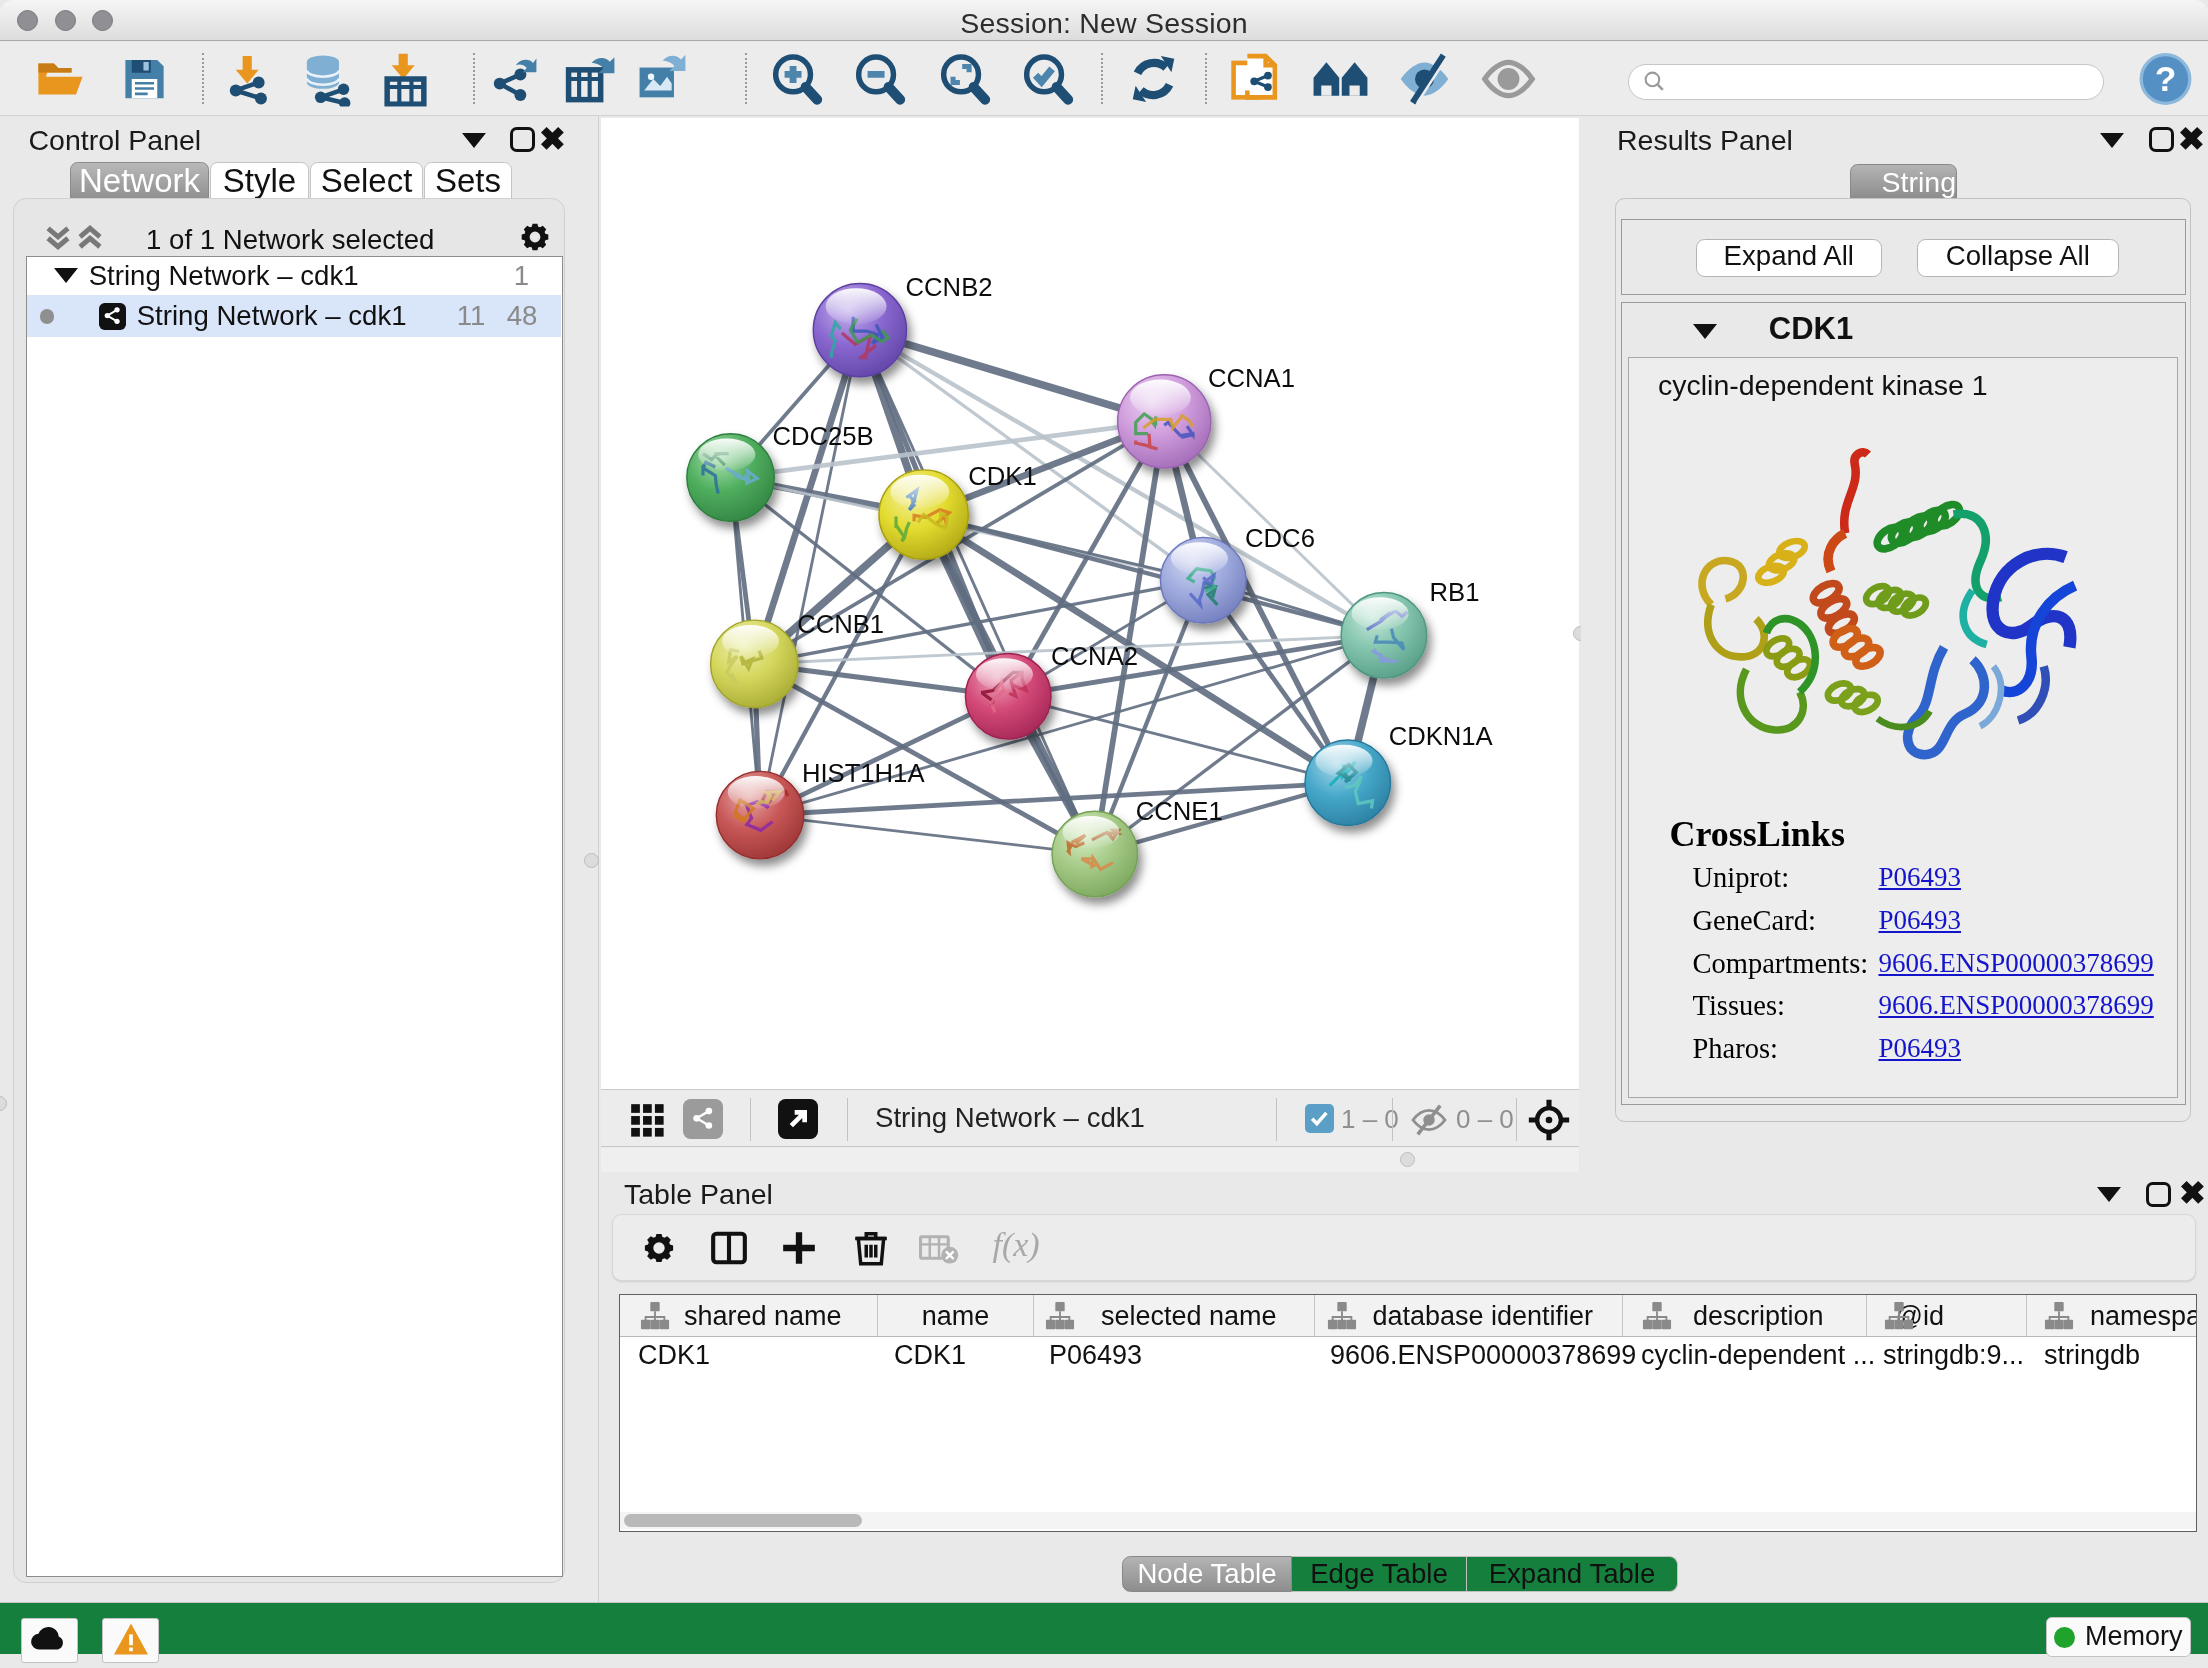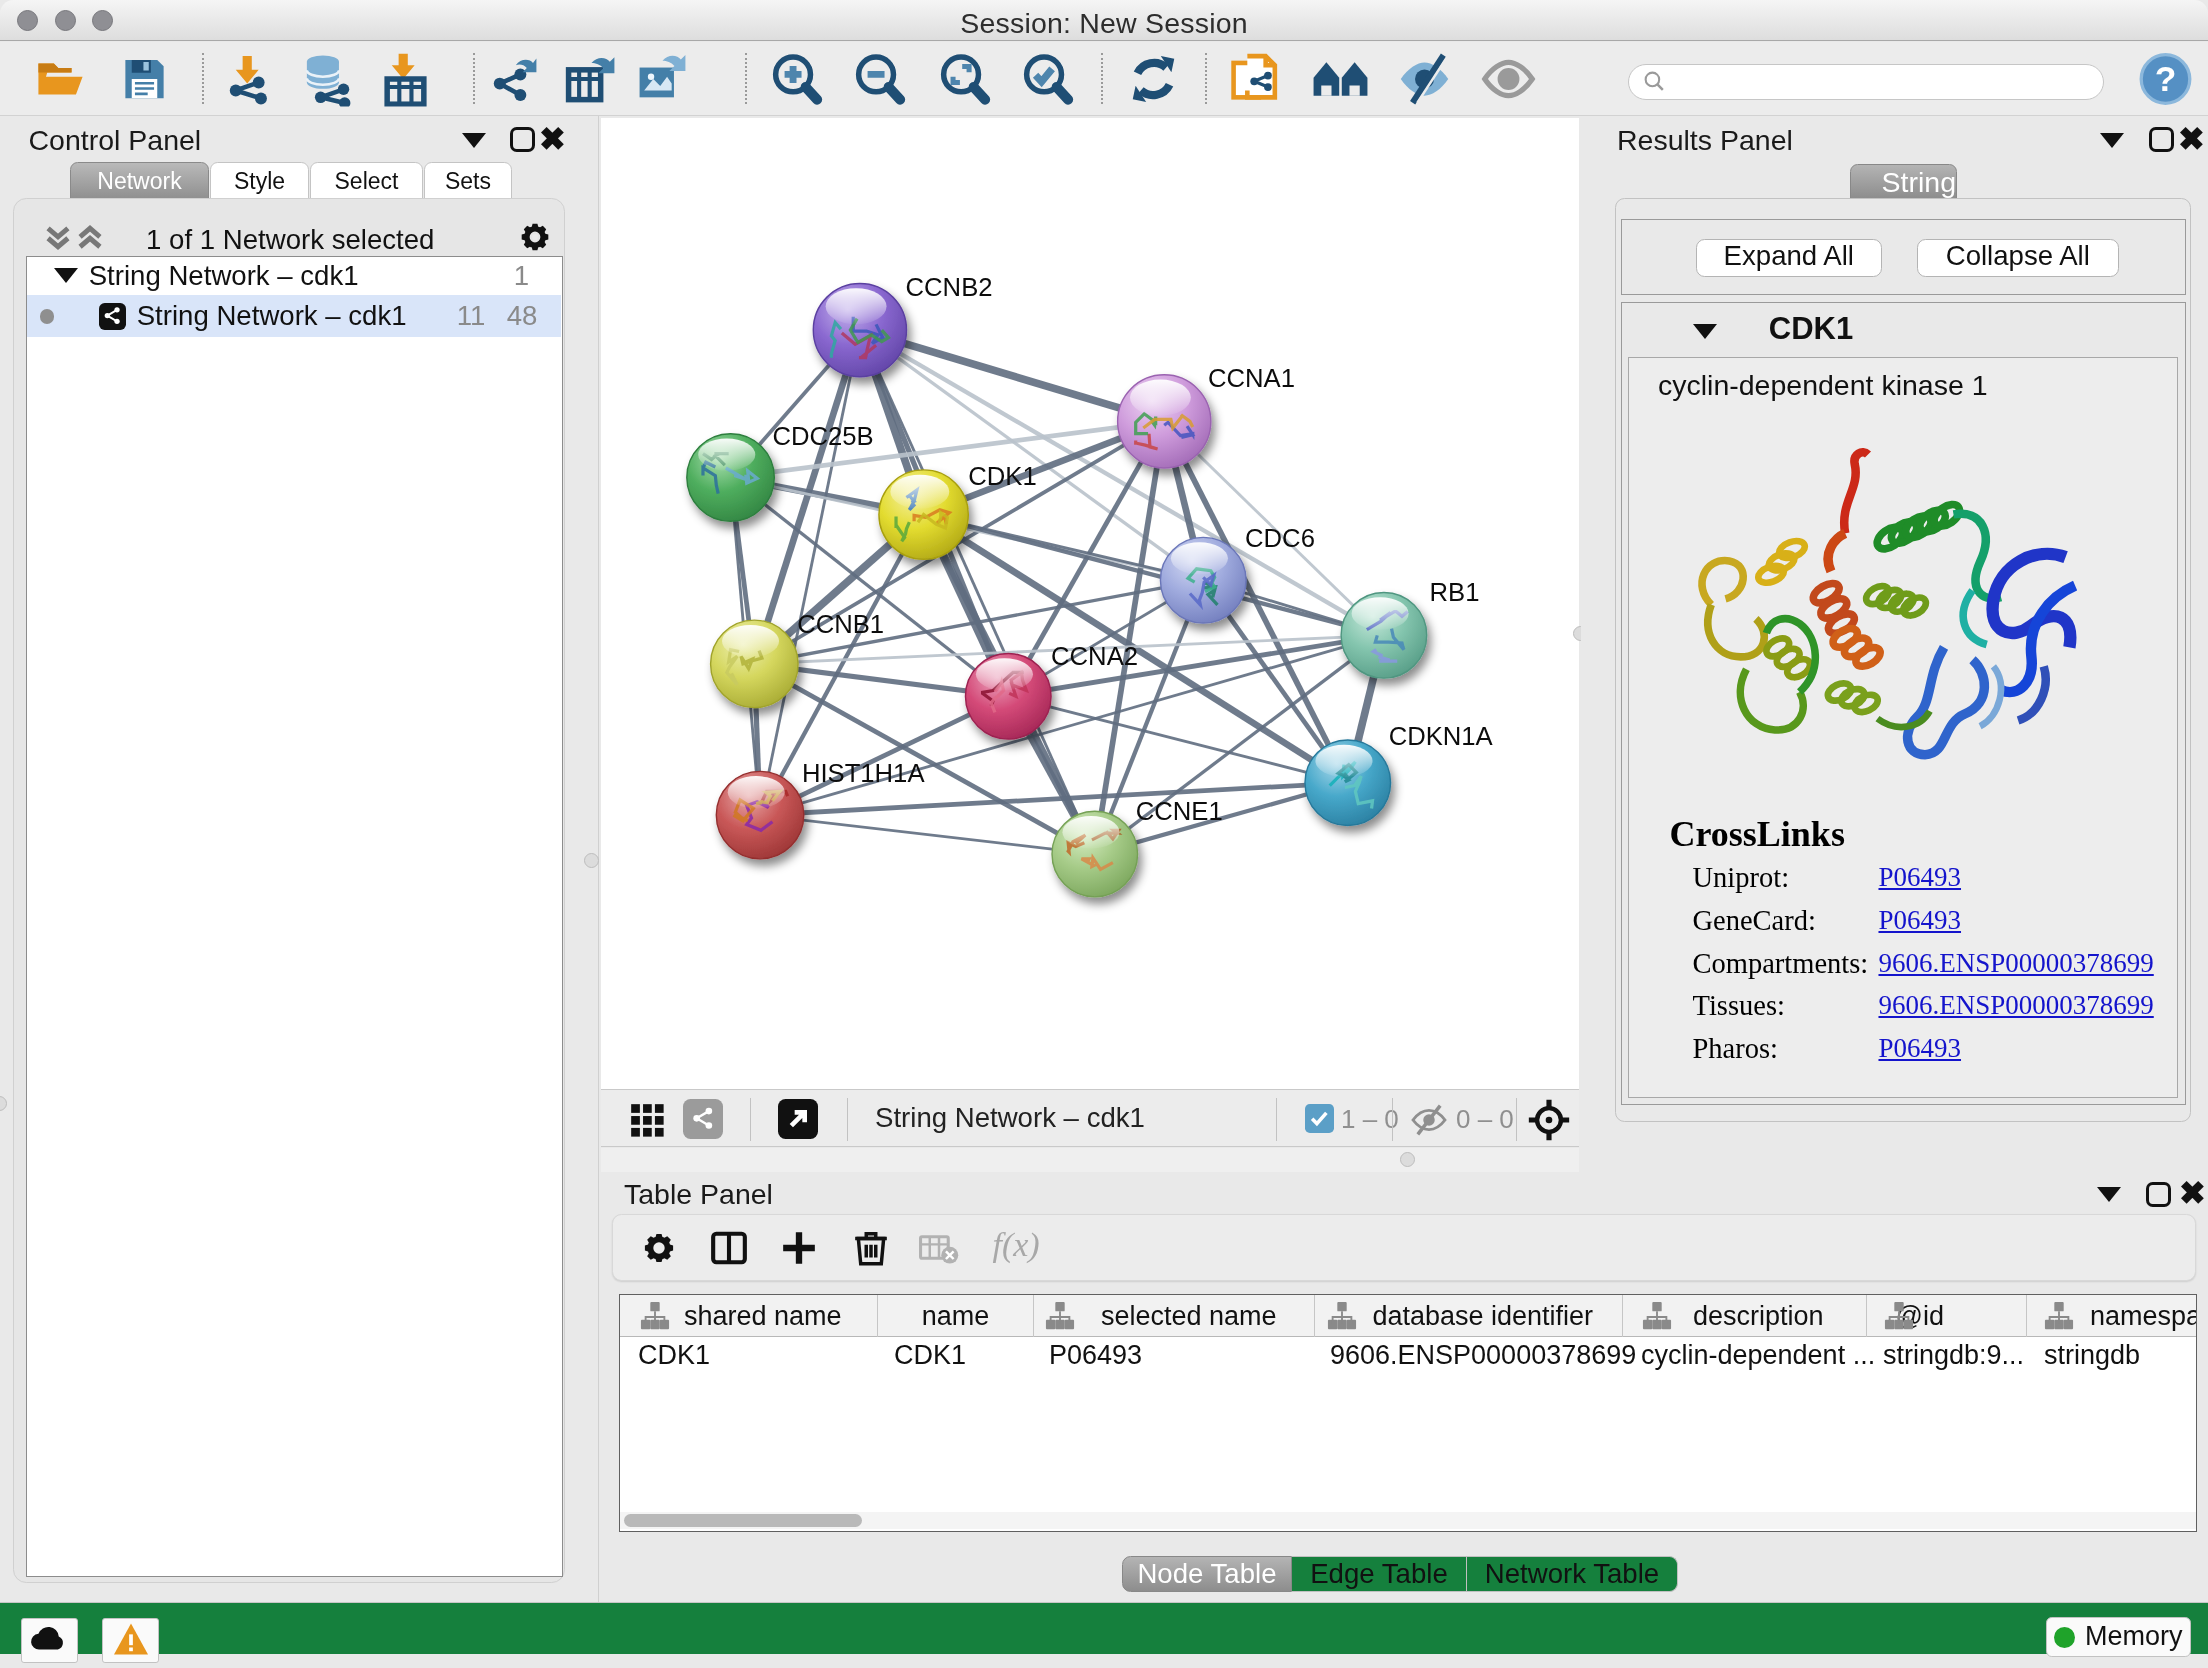--- a/index.html
+++ b/index.html
@@ -17,7 +17,7 @@
 .dtri{width:0;height:0;border-left:12.4px solid transparent;border-right:12.4px solid transparent;border-top:15px solid #111}
 
 #cp{left:0;top:116px;width:599px;height:1488px;background:#e9e9e9;border-right:1.9px solid #d0d0d0}
-.tab{position:absolute;top:46px;height:38px;border:1px solid #c4c4c4;background:#fff;color:#111;font-size:23px;text-align:center;line-height:36px;border-radius:7.6px 7.6px 0 0}
+.tab{position:absolute;top:46px;height:38px;border:1px solid #c4c4c4;background:#fff;color:#111;font-size:33px;text-align:center;line-height:36px;border-radius:7.6px 7.6px 0 0}
 .tabsel{background:linear-gradient(#b9b9b9,#8f8f8f);color:#fff;border-color:#8a8a8a}
 #cpbox{left:13.3px;top:82px;width:552px;height:1385px;background:#e6e6e6;border:1px solid #d0d0d0;border-radius:13.3px}
 #cptree{position:absolute;left:11.4px;top:57px;width:537px;height:1321px;background:#fff;border:1.9px solid #8c8c8c}

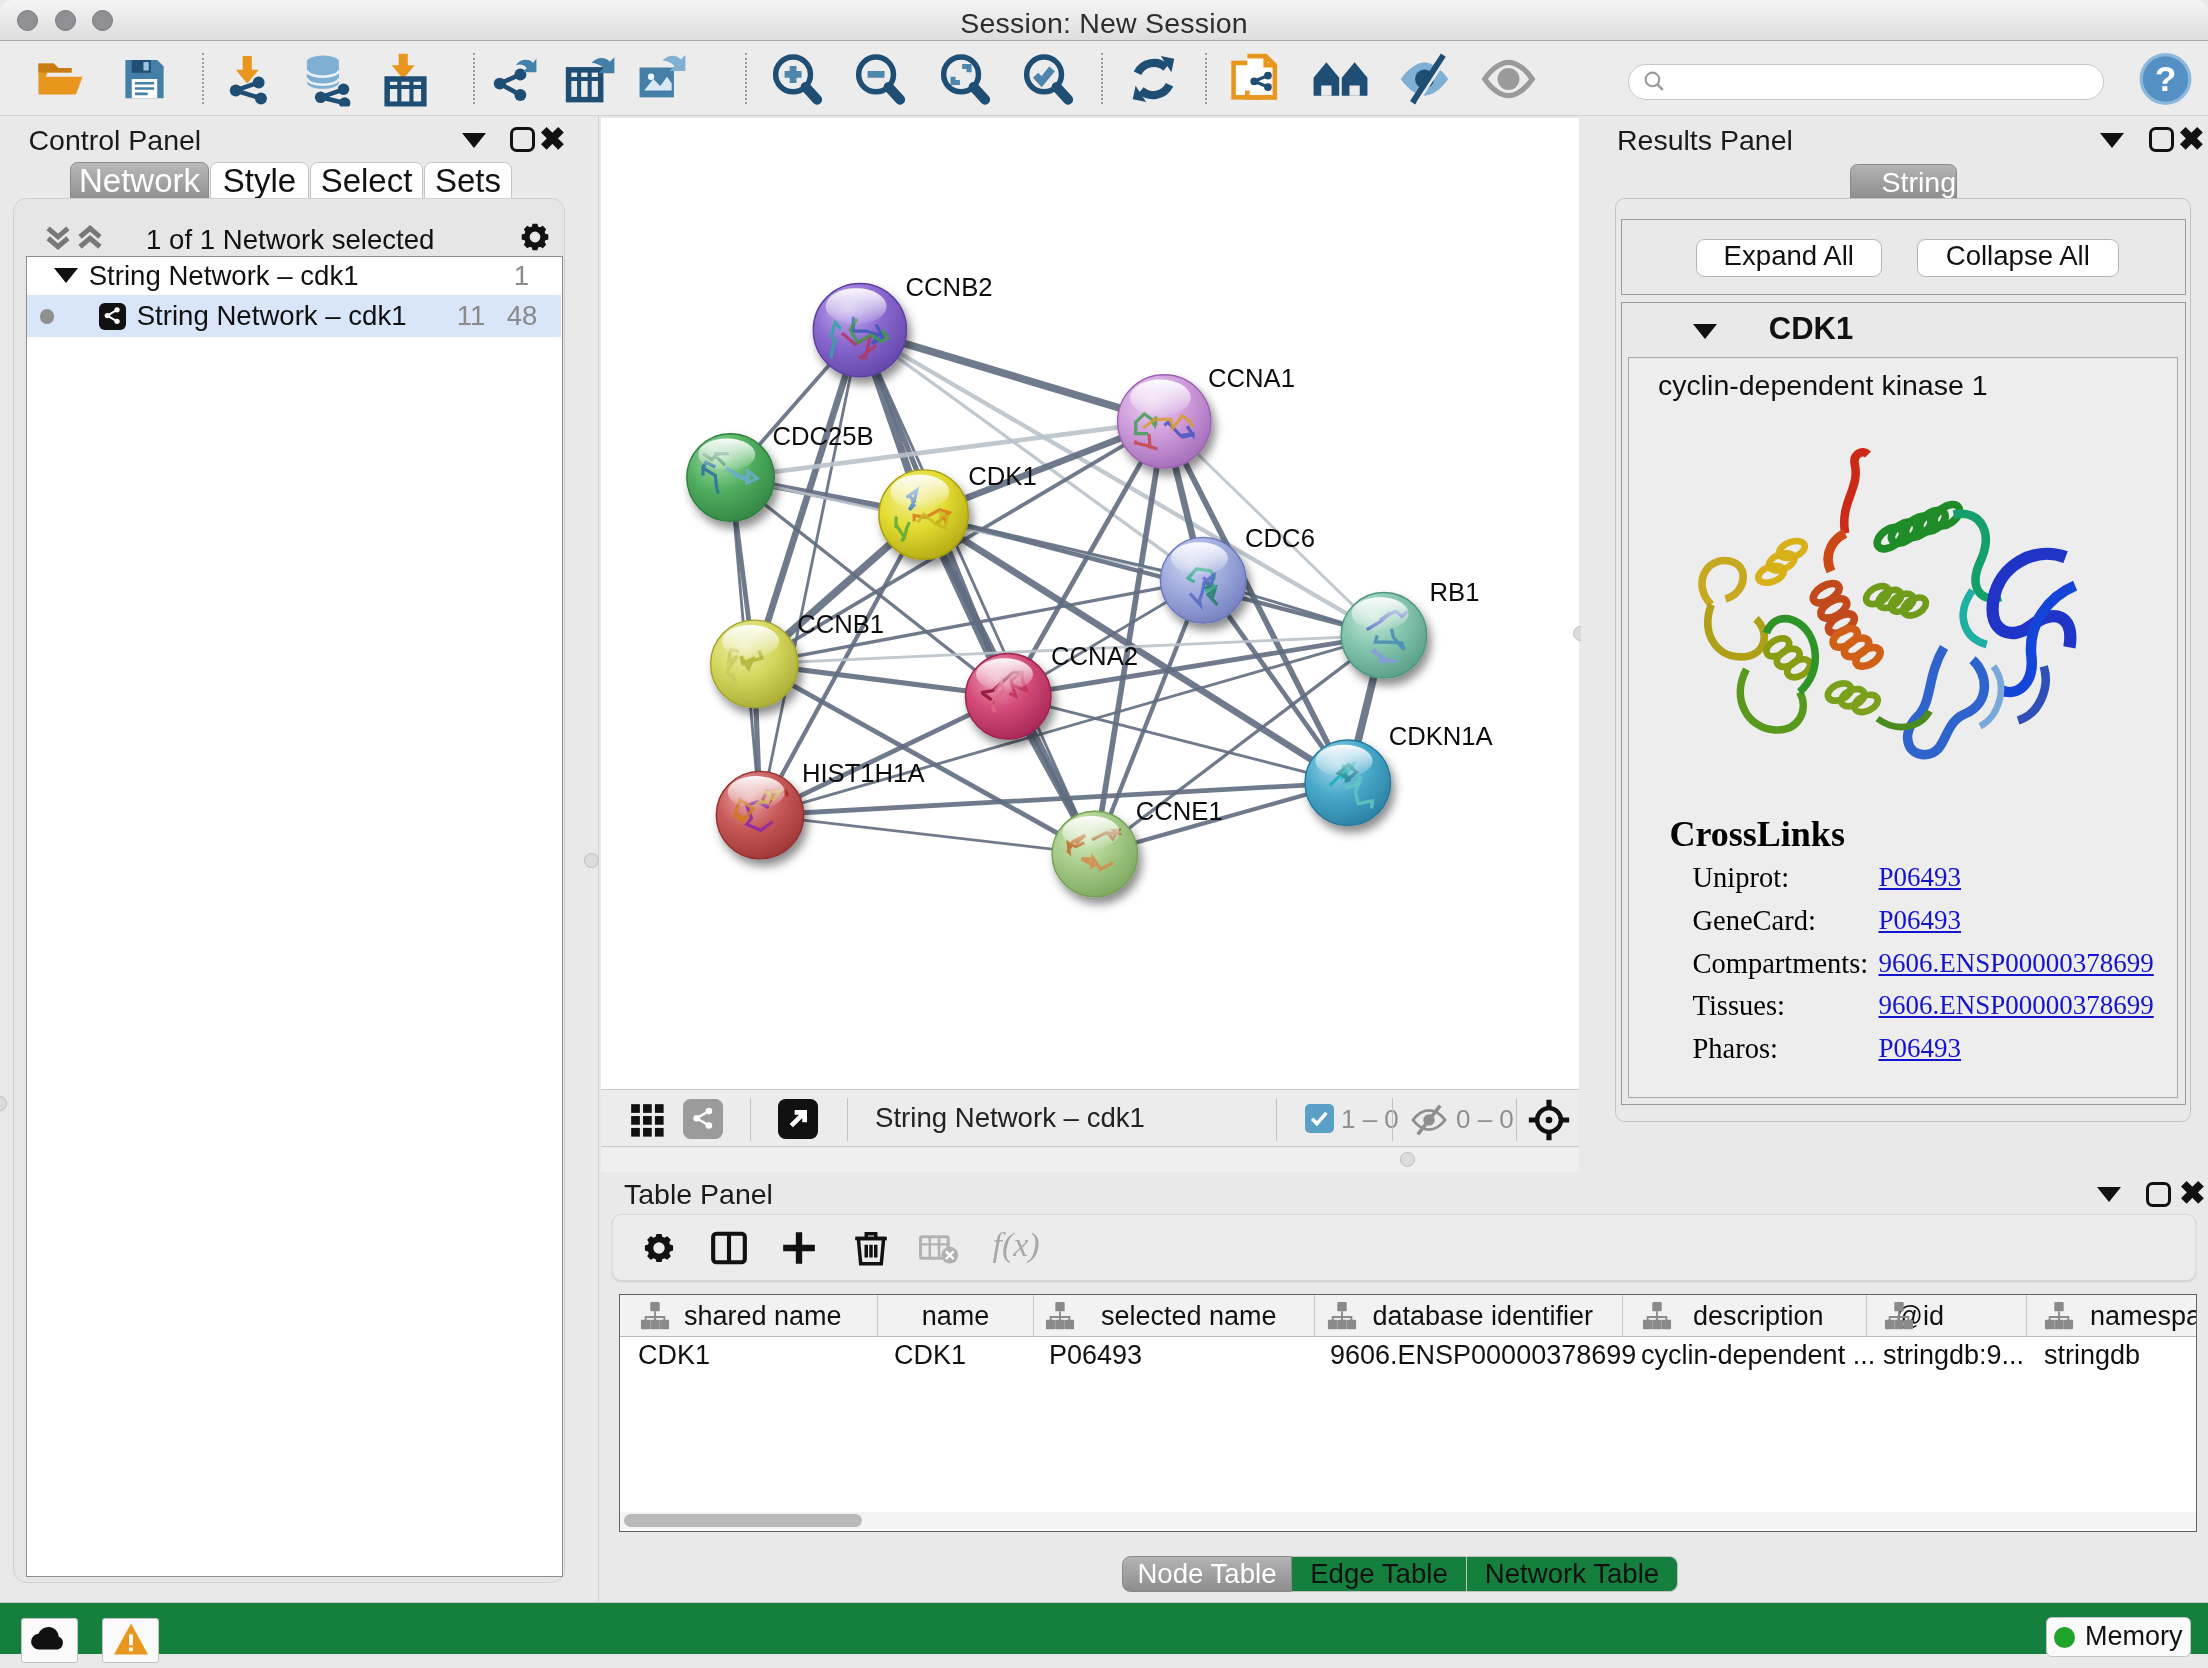--- a/index.html
+++ b/index.html
@@ -644,7 +644,7 @@
       </div>
       <div class="btab btabsel" style="left:521px;width:170px;border-radius:8.6px 0 0 8.6px">Node Table</div>
       <div class="btab" style="left:691px;width:175px;border-radius:0;border-left:none">Edge Table</div>
-      <div class="btab" style="left:866px;width:211px;border-radius:0 8.6px 8.6px 0;border-left:none">Network Table</div>
+      <div class="btab" style="left:866px;width:211px;border-radius:0 8.6px 8.6px 0;border-left:none">Expand Table</div>
     </div>
 <div id="status" class="abs">
       <div class="sbtn" style="left:21px"><svg width="42" height="32" viewBox="0 0 24 18" style="margin-top:3.8px">

